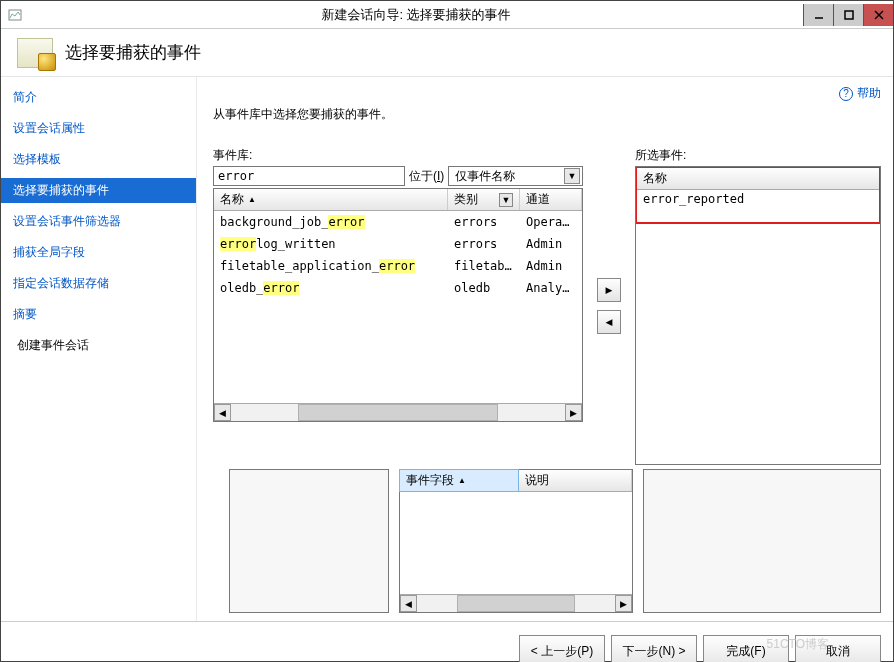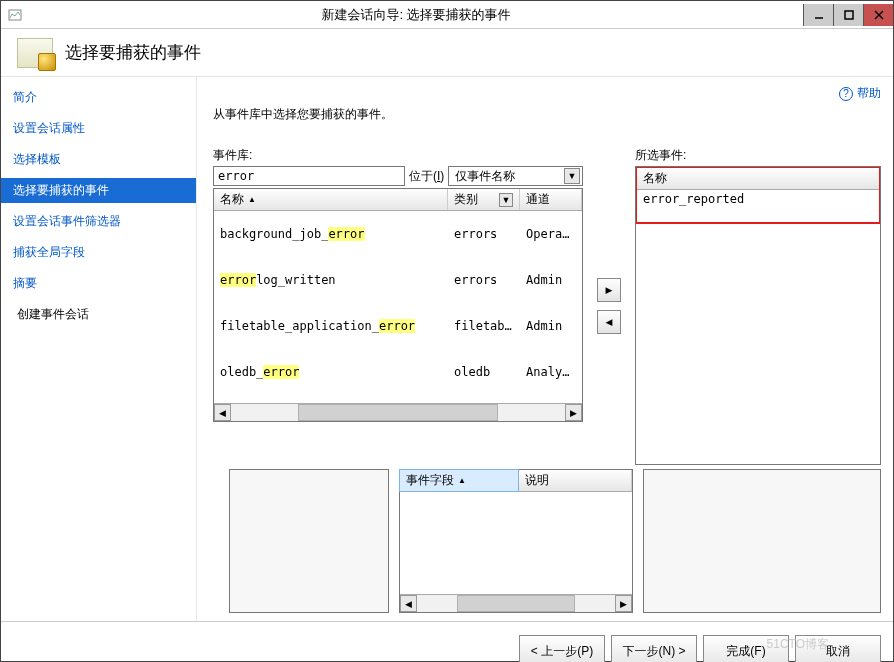--- a/index.html
+++ b/index.html
@@ -41,7 +41,7 @@
   .grid-head-cell { padding: 2px 6px; border-right: 1px solid #ccc; display: flex; align-items: center; gap: 4px; }
   .grid-body { flex: 1; overflow: hidden; }
   .grid-row { display: flex; border-bottom: 0; }
-  .grid-cell { padding: 16px 6px; font-family: monospace; font-size: 12px; overflow: hidden; white-space: nowrap; text-overflow: ellipsis; }
+  .grid-cell { padding: 4px 6px; font-family: monospace; font-size: 12px; overflow: hidden; white-space: nowrap; text-overflow: ellipsis; }
   .hl { background: #ffff80; }
   .grid-scroll-h { height: 18px; border-top: 1px solid #aaa; display: flex; }
   .scroll-btn { width: 17px; height: 17px; background: #e8e8e8; border: 1px solid #999; display: flex; align-items: center; justify-content: center; margin: 0; }

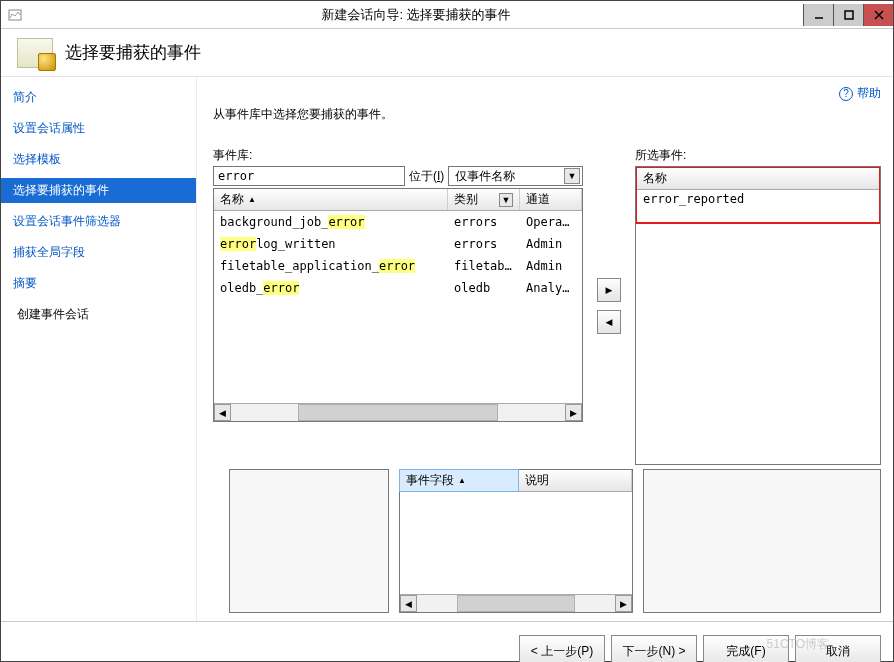--- a/index.html
+++ b/index.html
@@ -117,6 +117,7 @@
         <div class="side-link selected">选择要捕获的事件</div>
         <div class="side-link">设置会话事件筛选器</div>
         <div class="side-link">捕获全局字段</div>
+        <div class="side-link">指定会话数据存储</div>
         <div class="side-link">摘要</div>
         <div class="side-link plain">创建事件会话</div>
       </div>

